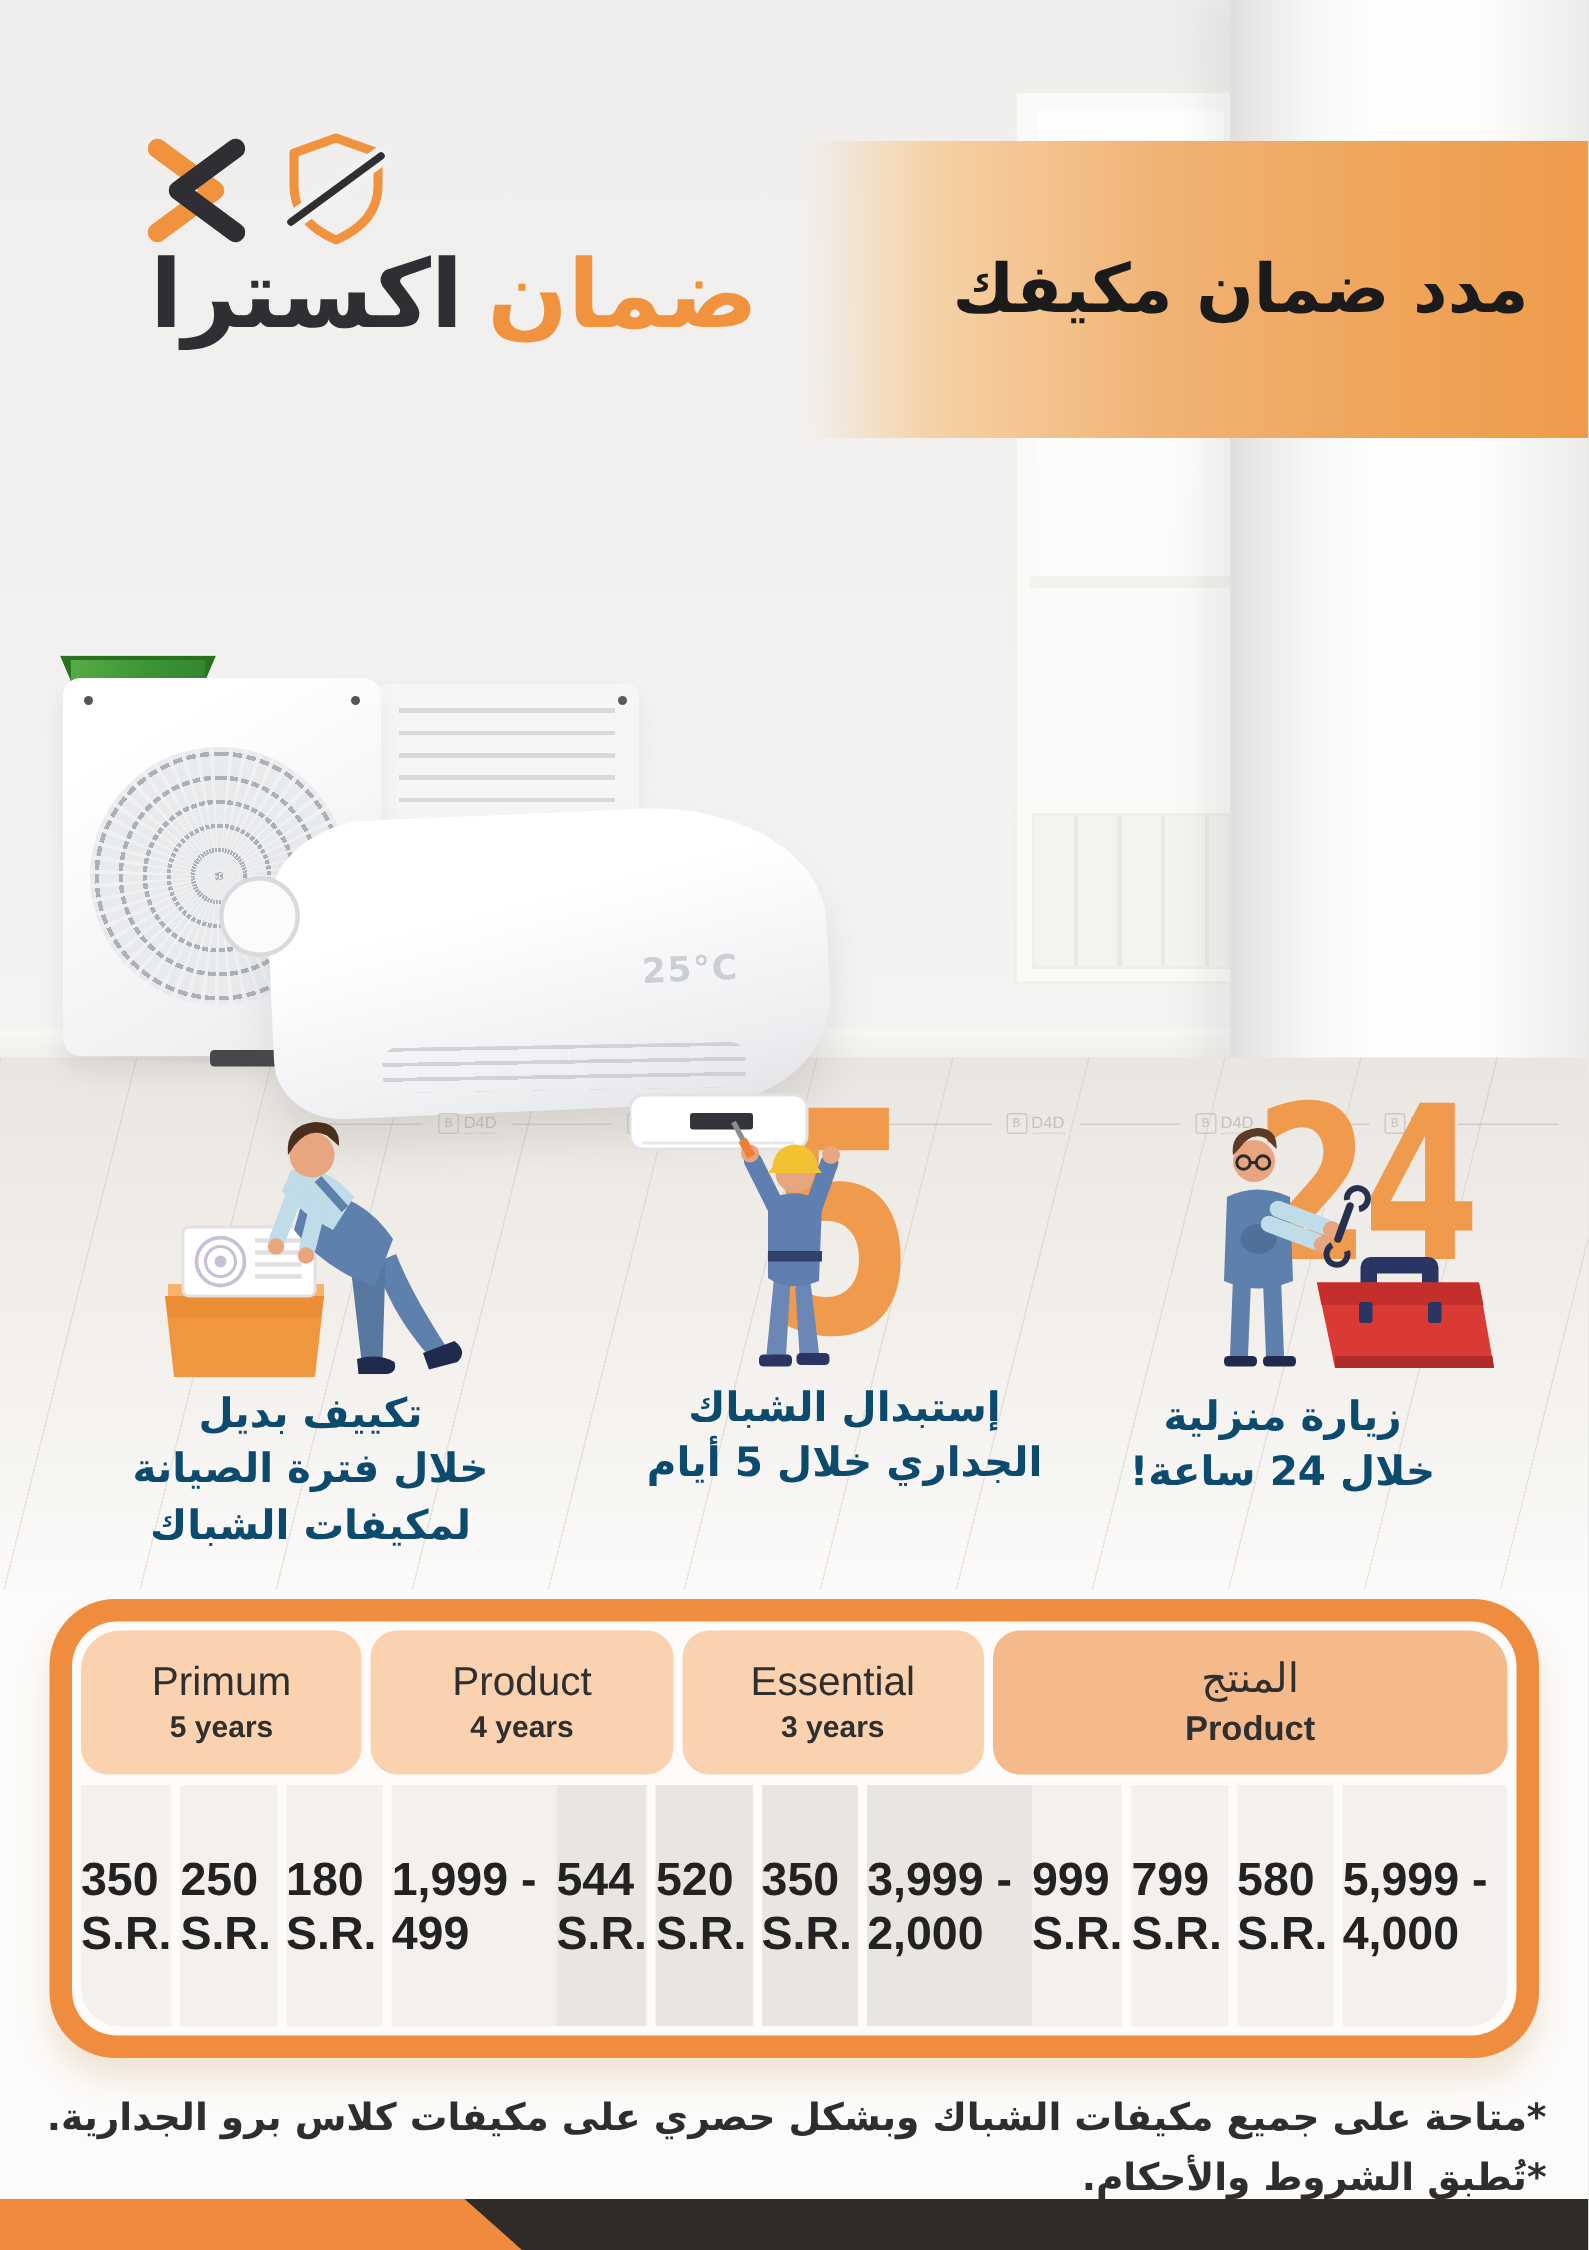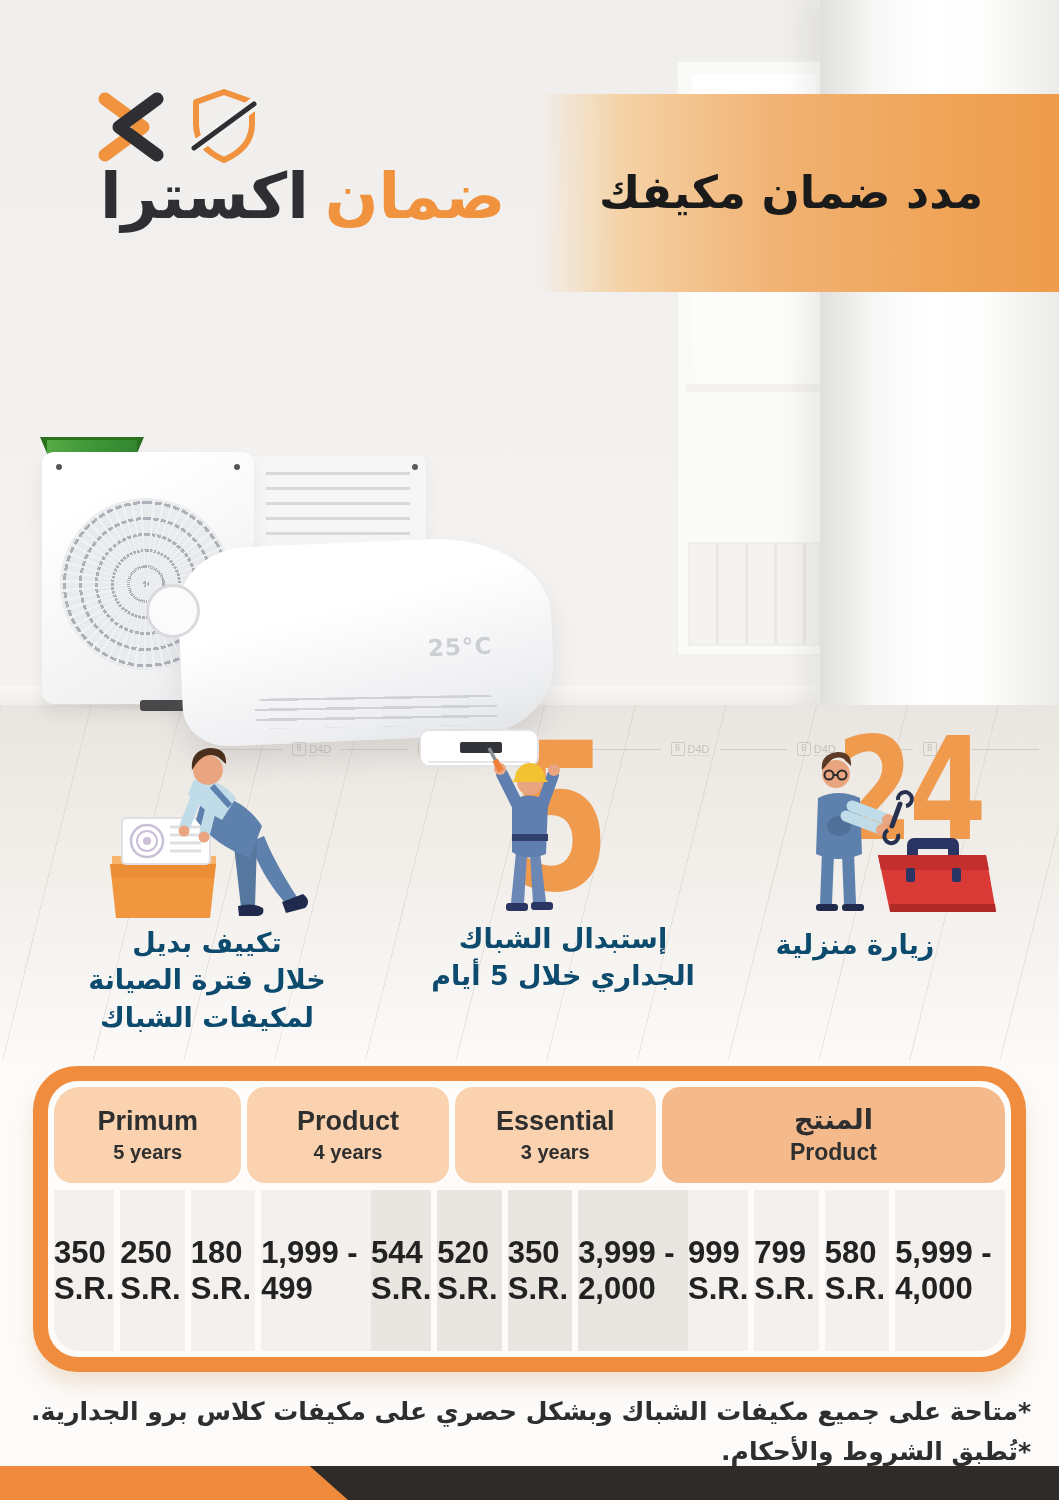--- a/index.html
+++ b/index.html
@@ -32,7 +32,7 @@
   .banner{left:538px;top:94px;right:0;height:198px;
       background:linear-gradient(90deg,rgba(247,227,201,0) 0%,#F5D2A6 16%,#F1B273 46%,#EFA458 78%,#EE9C4B 100%);
       display:flex;flex-direction:column;justify-content:center;align-items:flex-end;
-      padding-right:76px;box-sizing:border-box;}
+      padding-right:40px;box-sizing:border-box;}
   .banner .bl{direction:rtl;font-size:45px;line-height:1.34;font-weight:800;color:#1B1B1B;white-space:nowrap;}
 
   

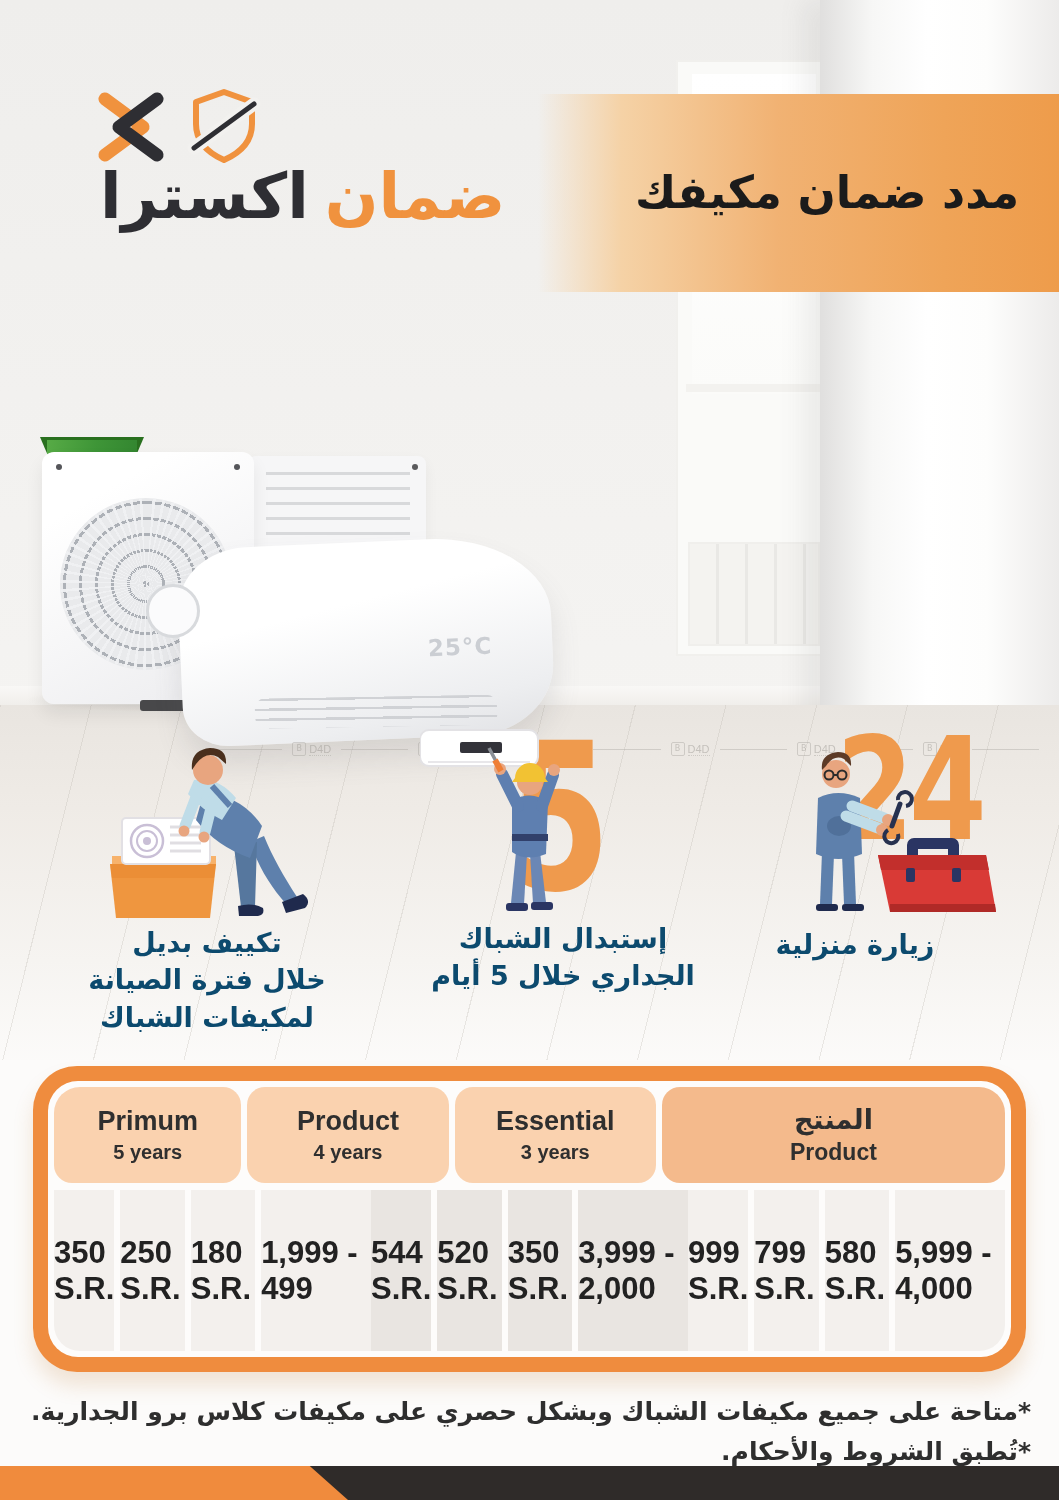--- a/index.html
+++ b/index.html
@@ -299,6 +299,7 @@
   </div>
   <div class="abs caption" id="cap3">
     <div>زيارة منزلية</div>
+    <div>خلال 24 ساعة!</div>
   </div>
 
   <div class="abs price-table">

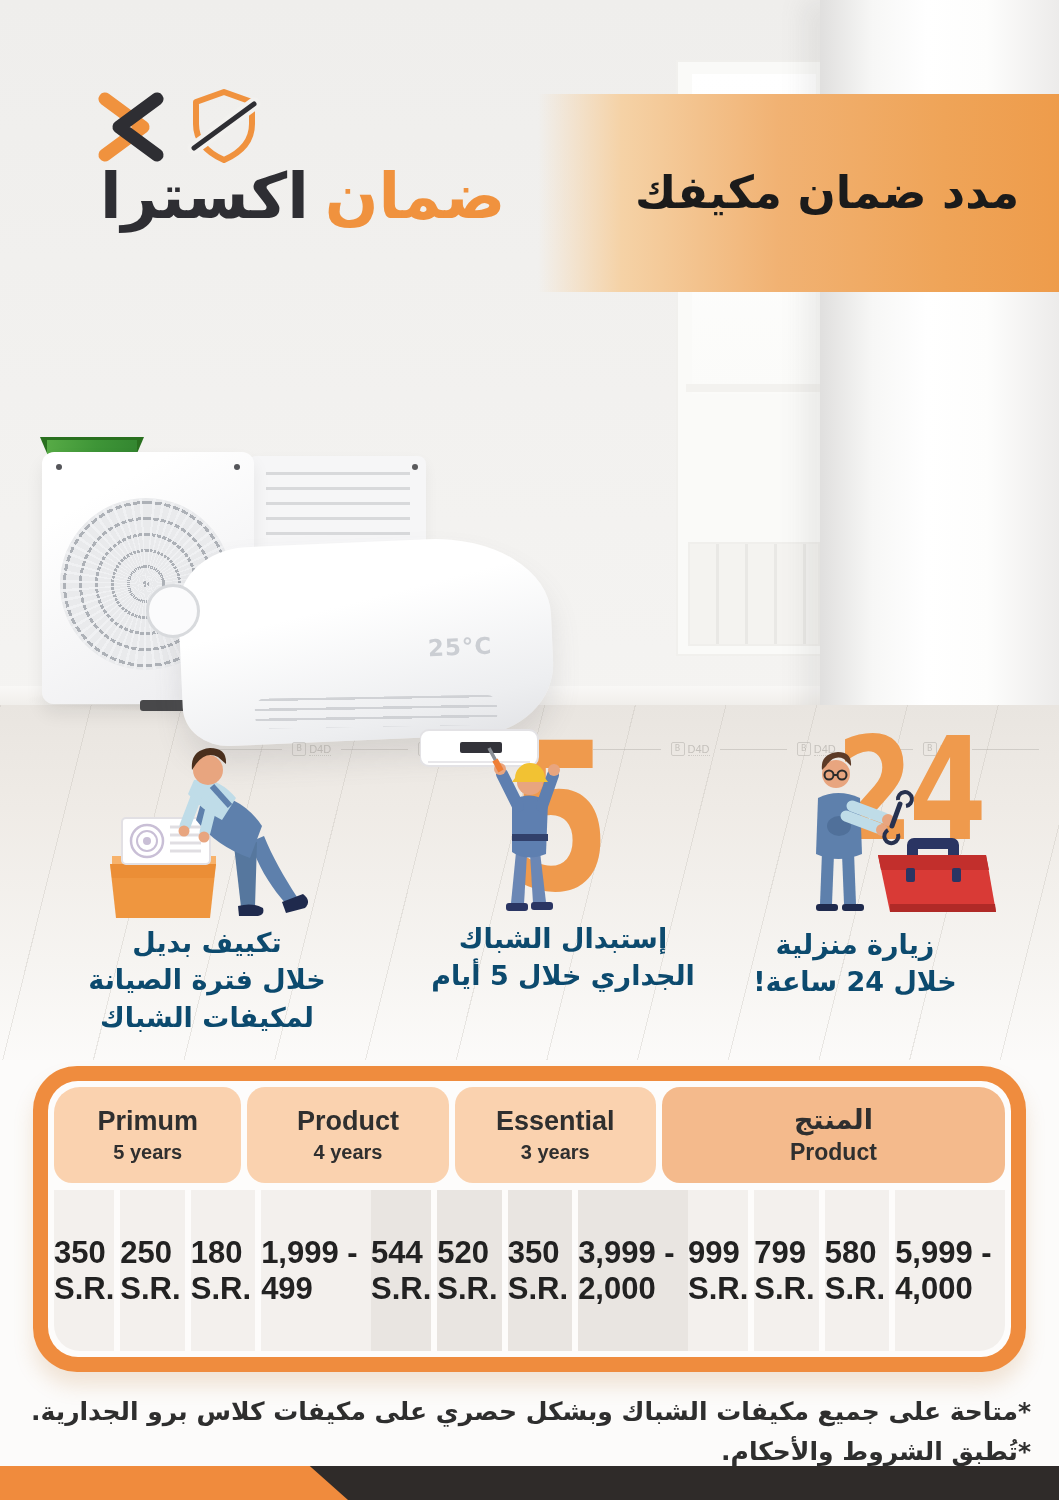--- a/index.html
+++ b/index.html
@@ -98,7 +98,7 @@
       align-items:center;gap:4px;}
   .th:first-child{border-top-left-radius:26px;}
   .th-product{background:#F4BA8C;border-top-right-radius:26px;}
-  .th .t{font-family:"Liberation Sans",sans-serif;font-size:27px;font-weight:bold;color:#2F2F2F;}
+  .th .t{font-family:"Liberation Sans",sans-serif;font-size:27px;font-weight:normal;color:#2F2F2F;}
   .th .s{font-family:"Liberation Sans",sans-serif;font-size:20px;font-weight:600;color:#2F2F2F;}
   .th-product .t{font-family:"DejaVu Sans",sans-serif;direction:rtl;}
   .c1{flex:190;} .c2{flex:204;} .c3{flex:204;} .c4{flex:348;}

